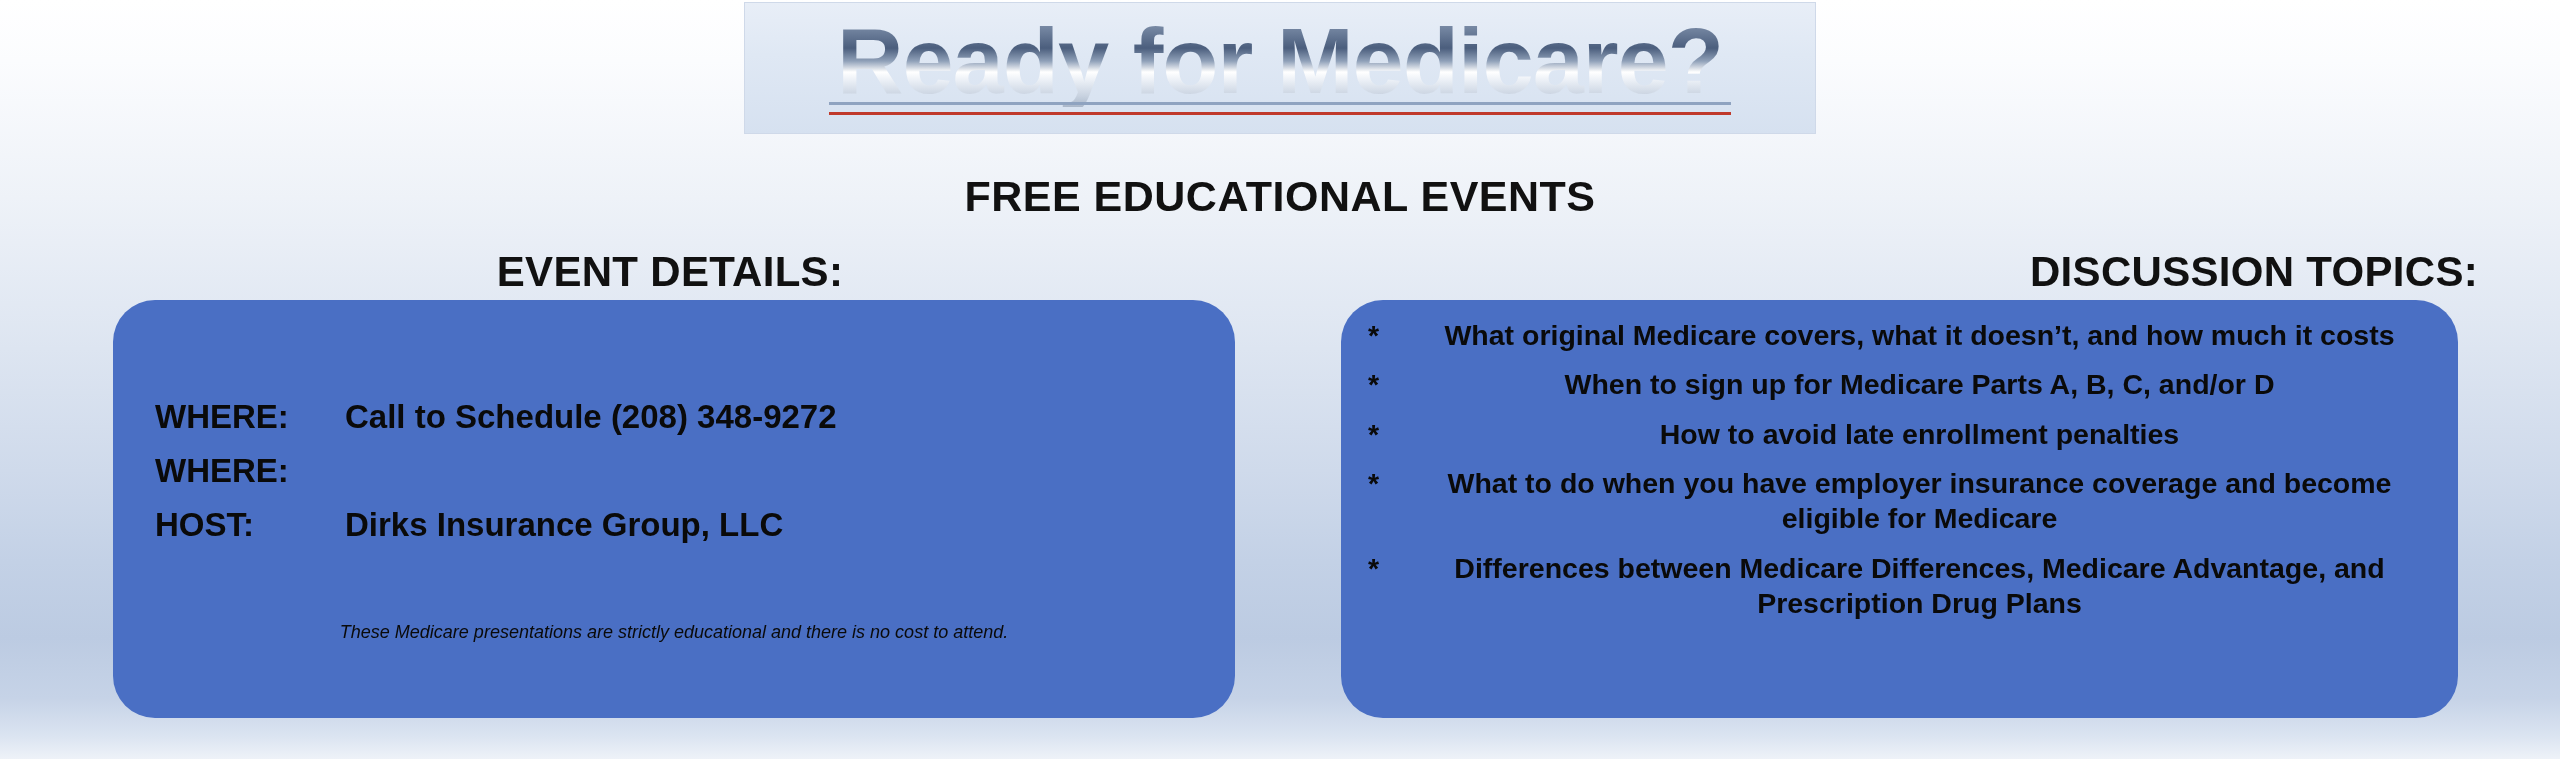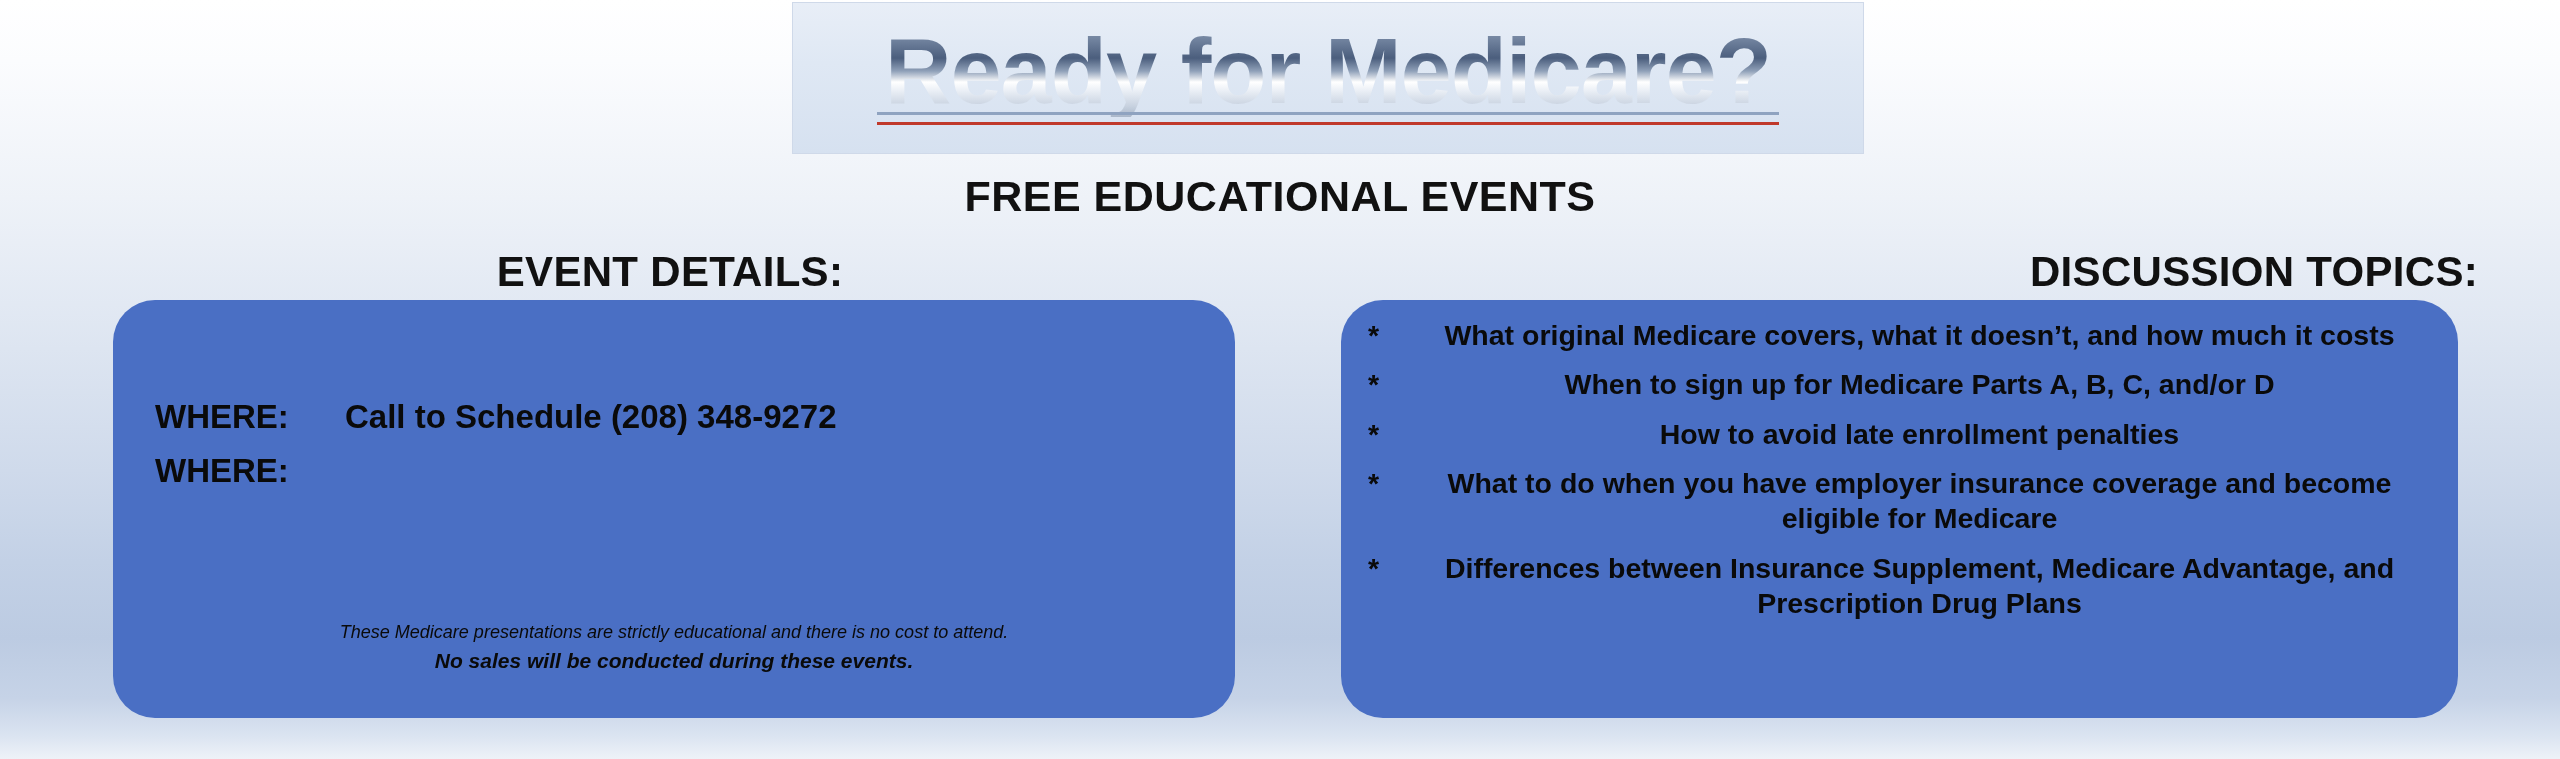--- a/index.html
+++ b/index.html
@@ -36,14 +36,13 @@
     left: 744px;
     top: 2px;
     width: 1072px;
-    height: 152px;
+    height: 132px;
     background: linear-gradient(to bottom, #e8eef7 0%, #dfe8f4 40%, #d6e1f0 100%);
     border: 1px solid #cfd9e9;
     box-sizing: border-box;
     display: flex;
     align-items: center;
     justify-content: center;
-    margin-left: 48px;
   }
   .title-inner {
     position: relative;

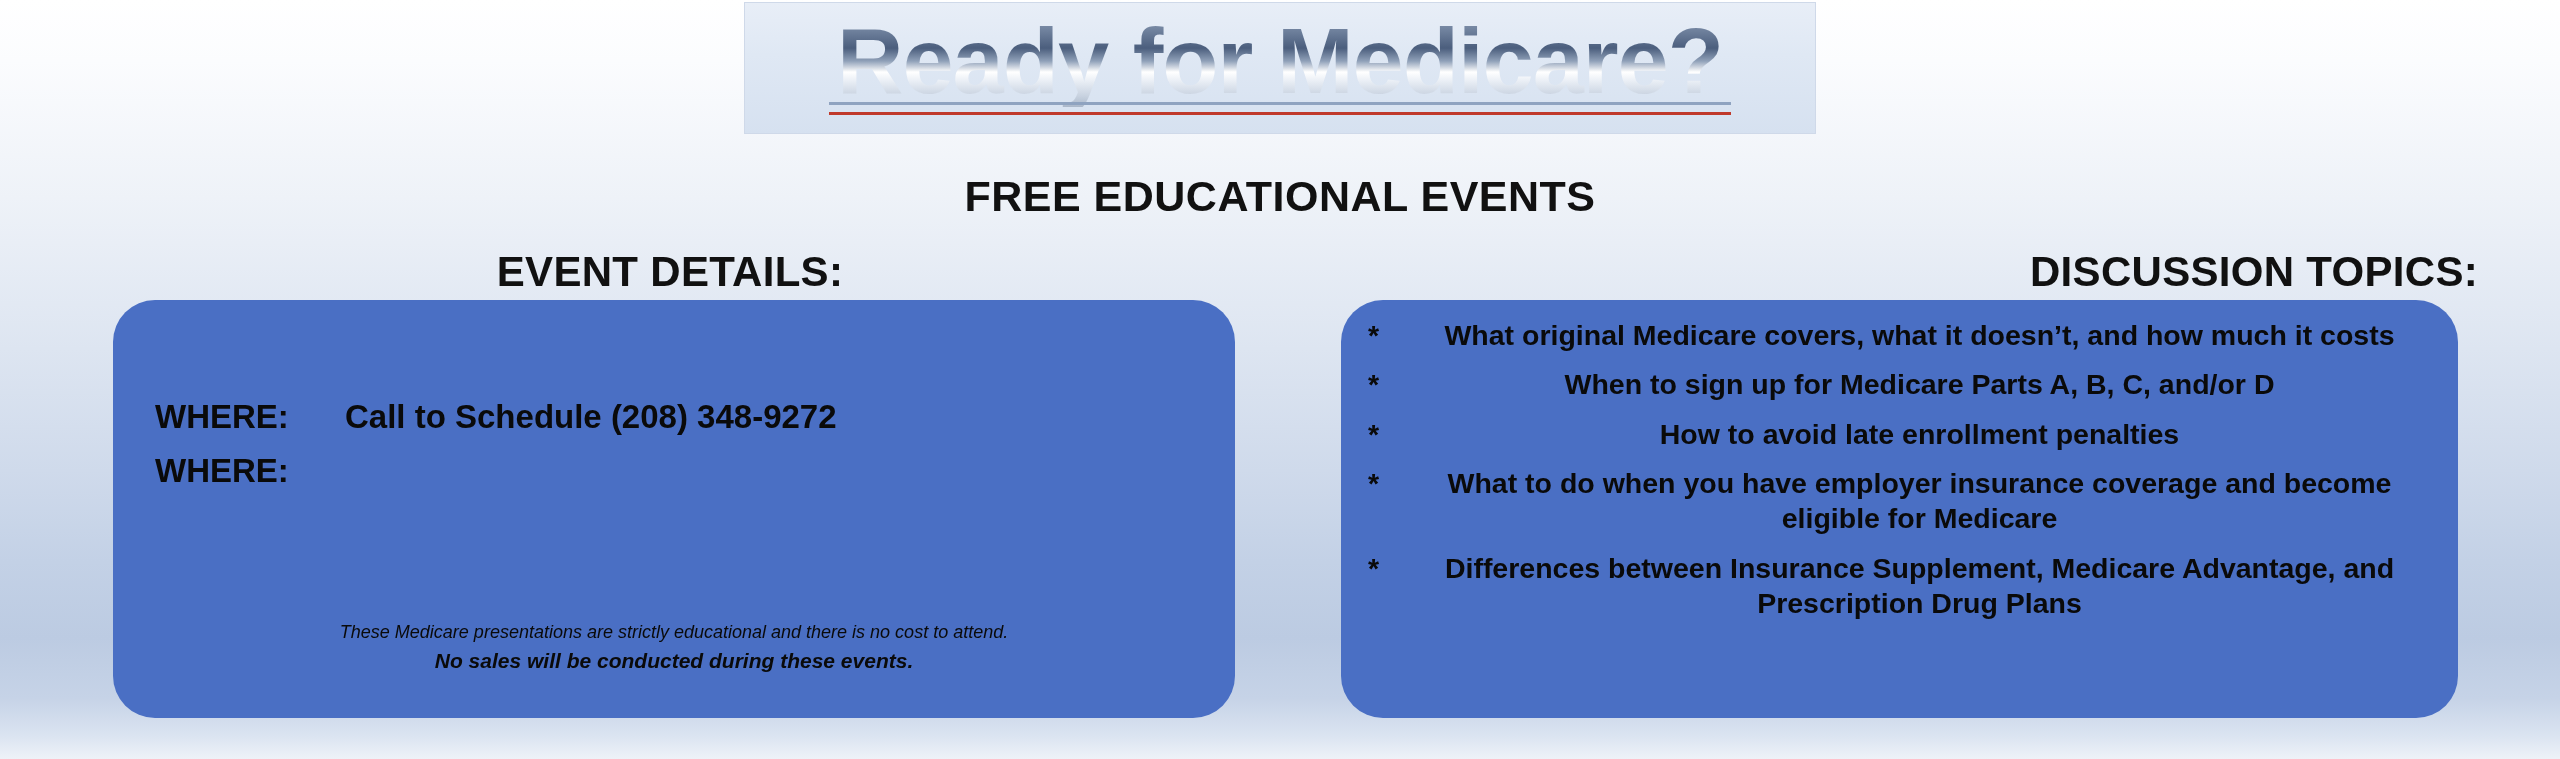--- a/index.html
+++ b/index.html
@@ -235,6 +235,10 @@
     <div class="detail-row">
       <div class="detail-label">WHERE:</div>
     </div>
+    <div class="detail-row">
+      <div class="detail-label">HOST:</div>
+      <div class="detail-value">Dirks Insurance Group, LLC</div>
+    </div>
   </div>
 
   <div class="note">

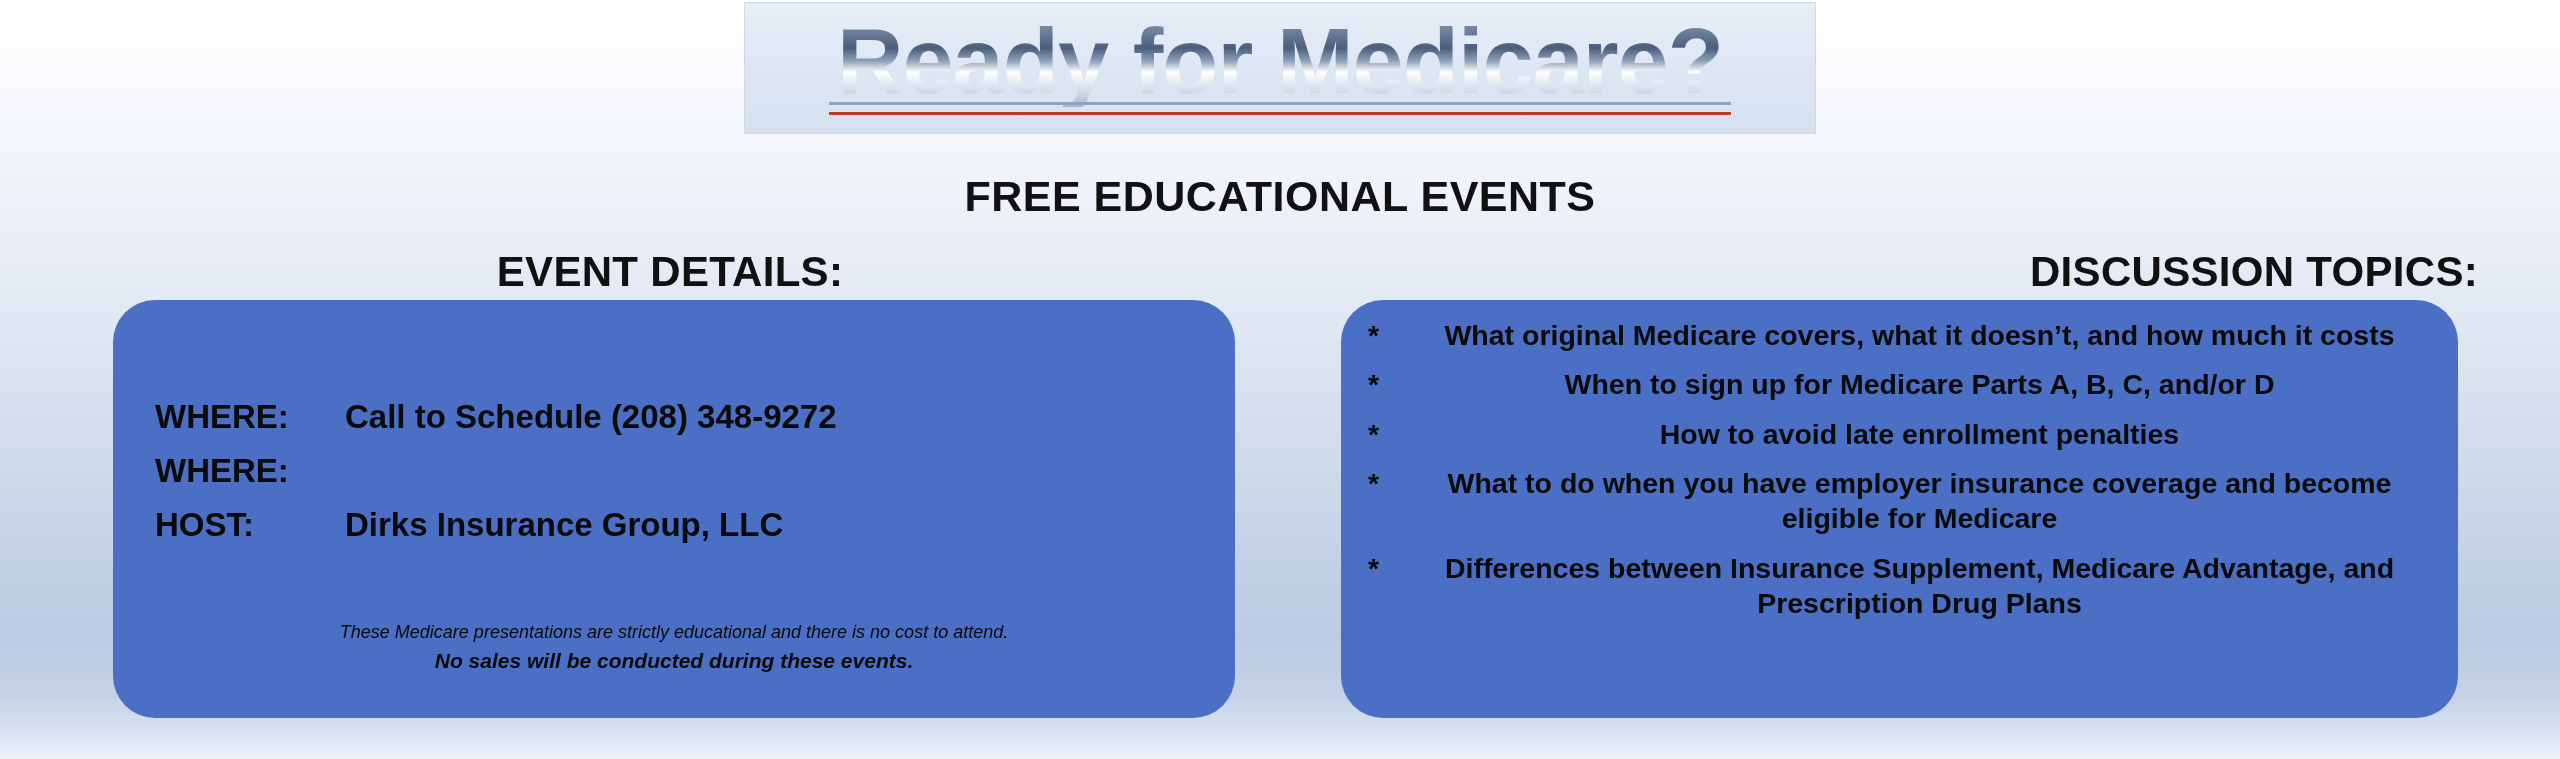--- a/index.html
+++ b/index.html
@@ -265,7 +265,7 @@
     </div>
     <div class="topic">
       <div class="topic-bullet">*</div>
-      <div class="topic-text">Differences between Insurance Supplement, Medicare Advantage, and Prescription Drug Plans</div>
+      <div class="topic-text">Differences between Medicare Differences, Medicare Advantage, and Prescription Drug Plans</div>
     </div>
   </div>
 

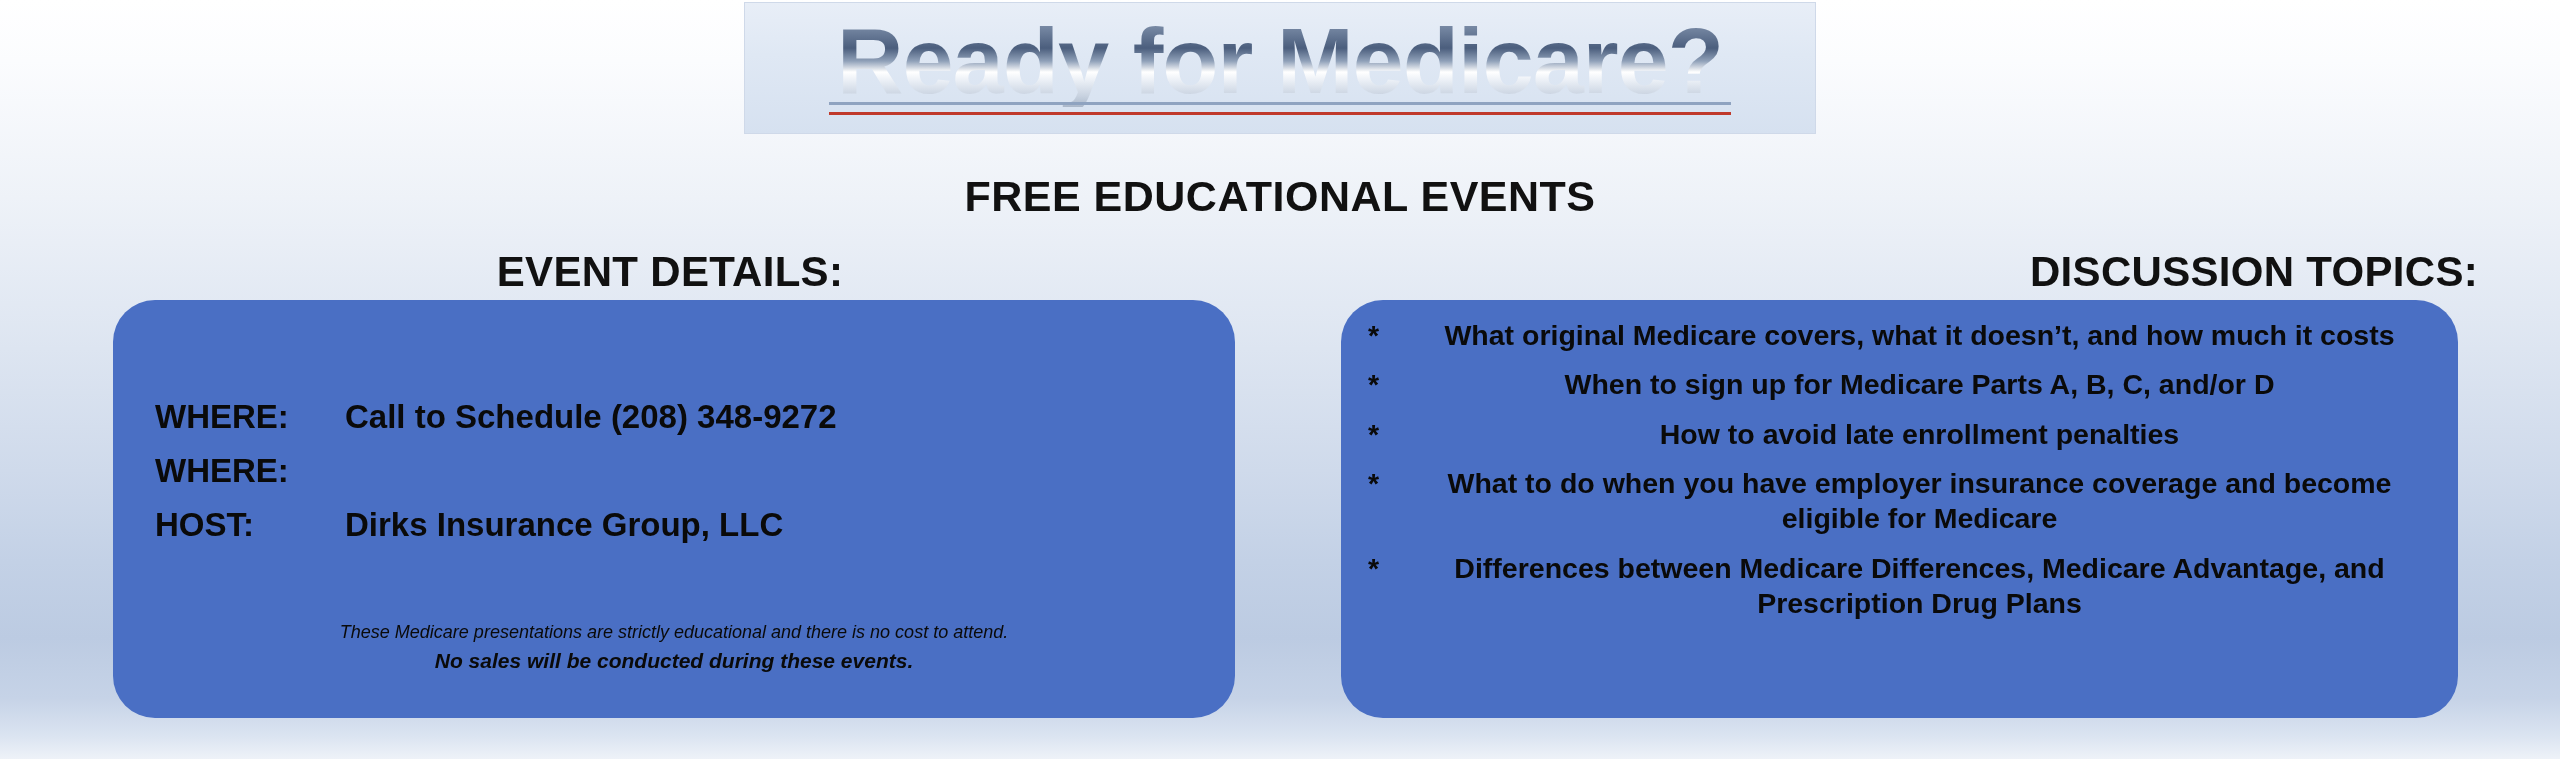--- a/index.html
+++ b/index.html
@@ -243,7 +243,6 @@
 
   <div class="note">
     <div class="note-line1">These Medicare presentations are strictly educational and there is no cost to attend.</div>
-    <div class="note-line2">No sales will be conducted during these events.</div>
   </div>
 
   <div class="topics">

